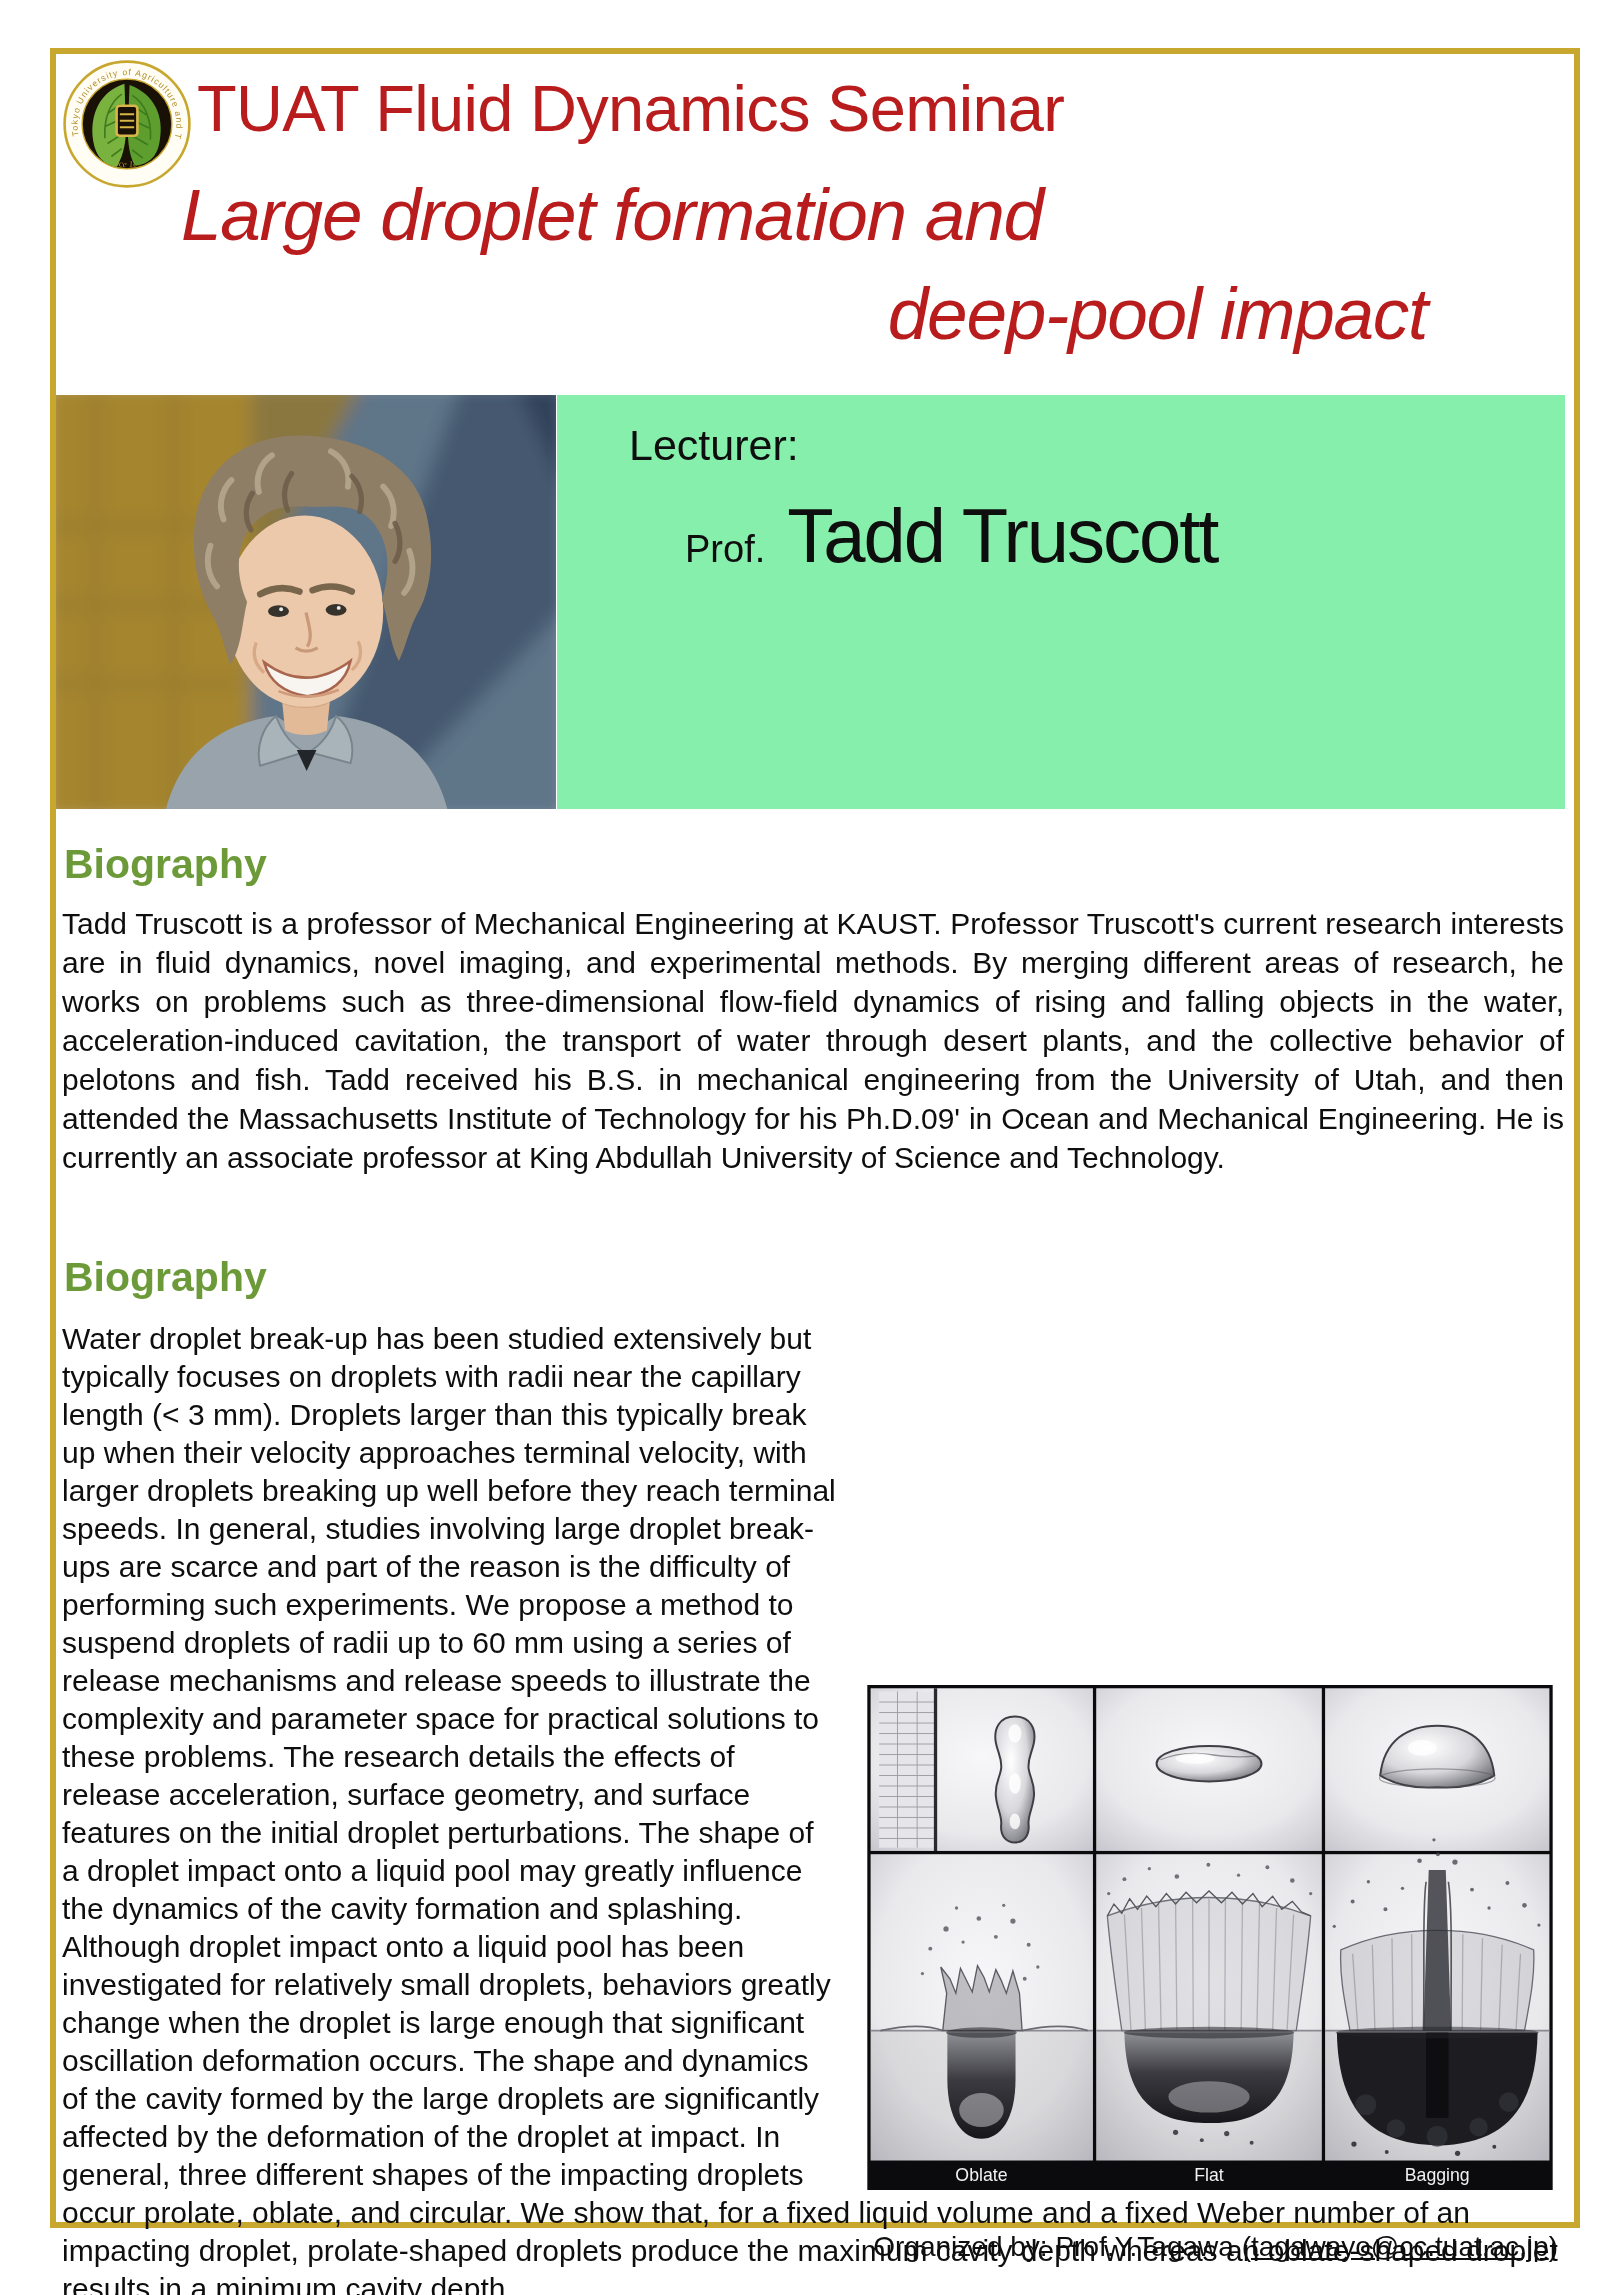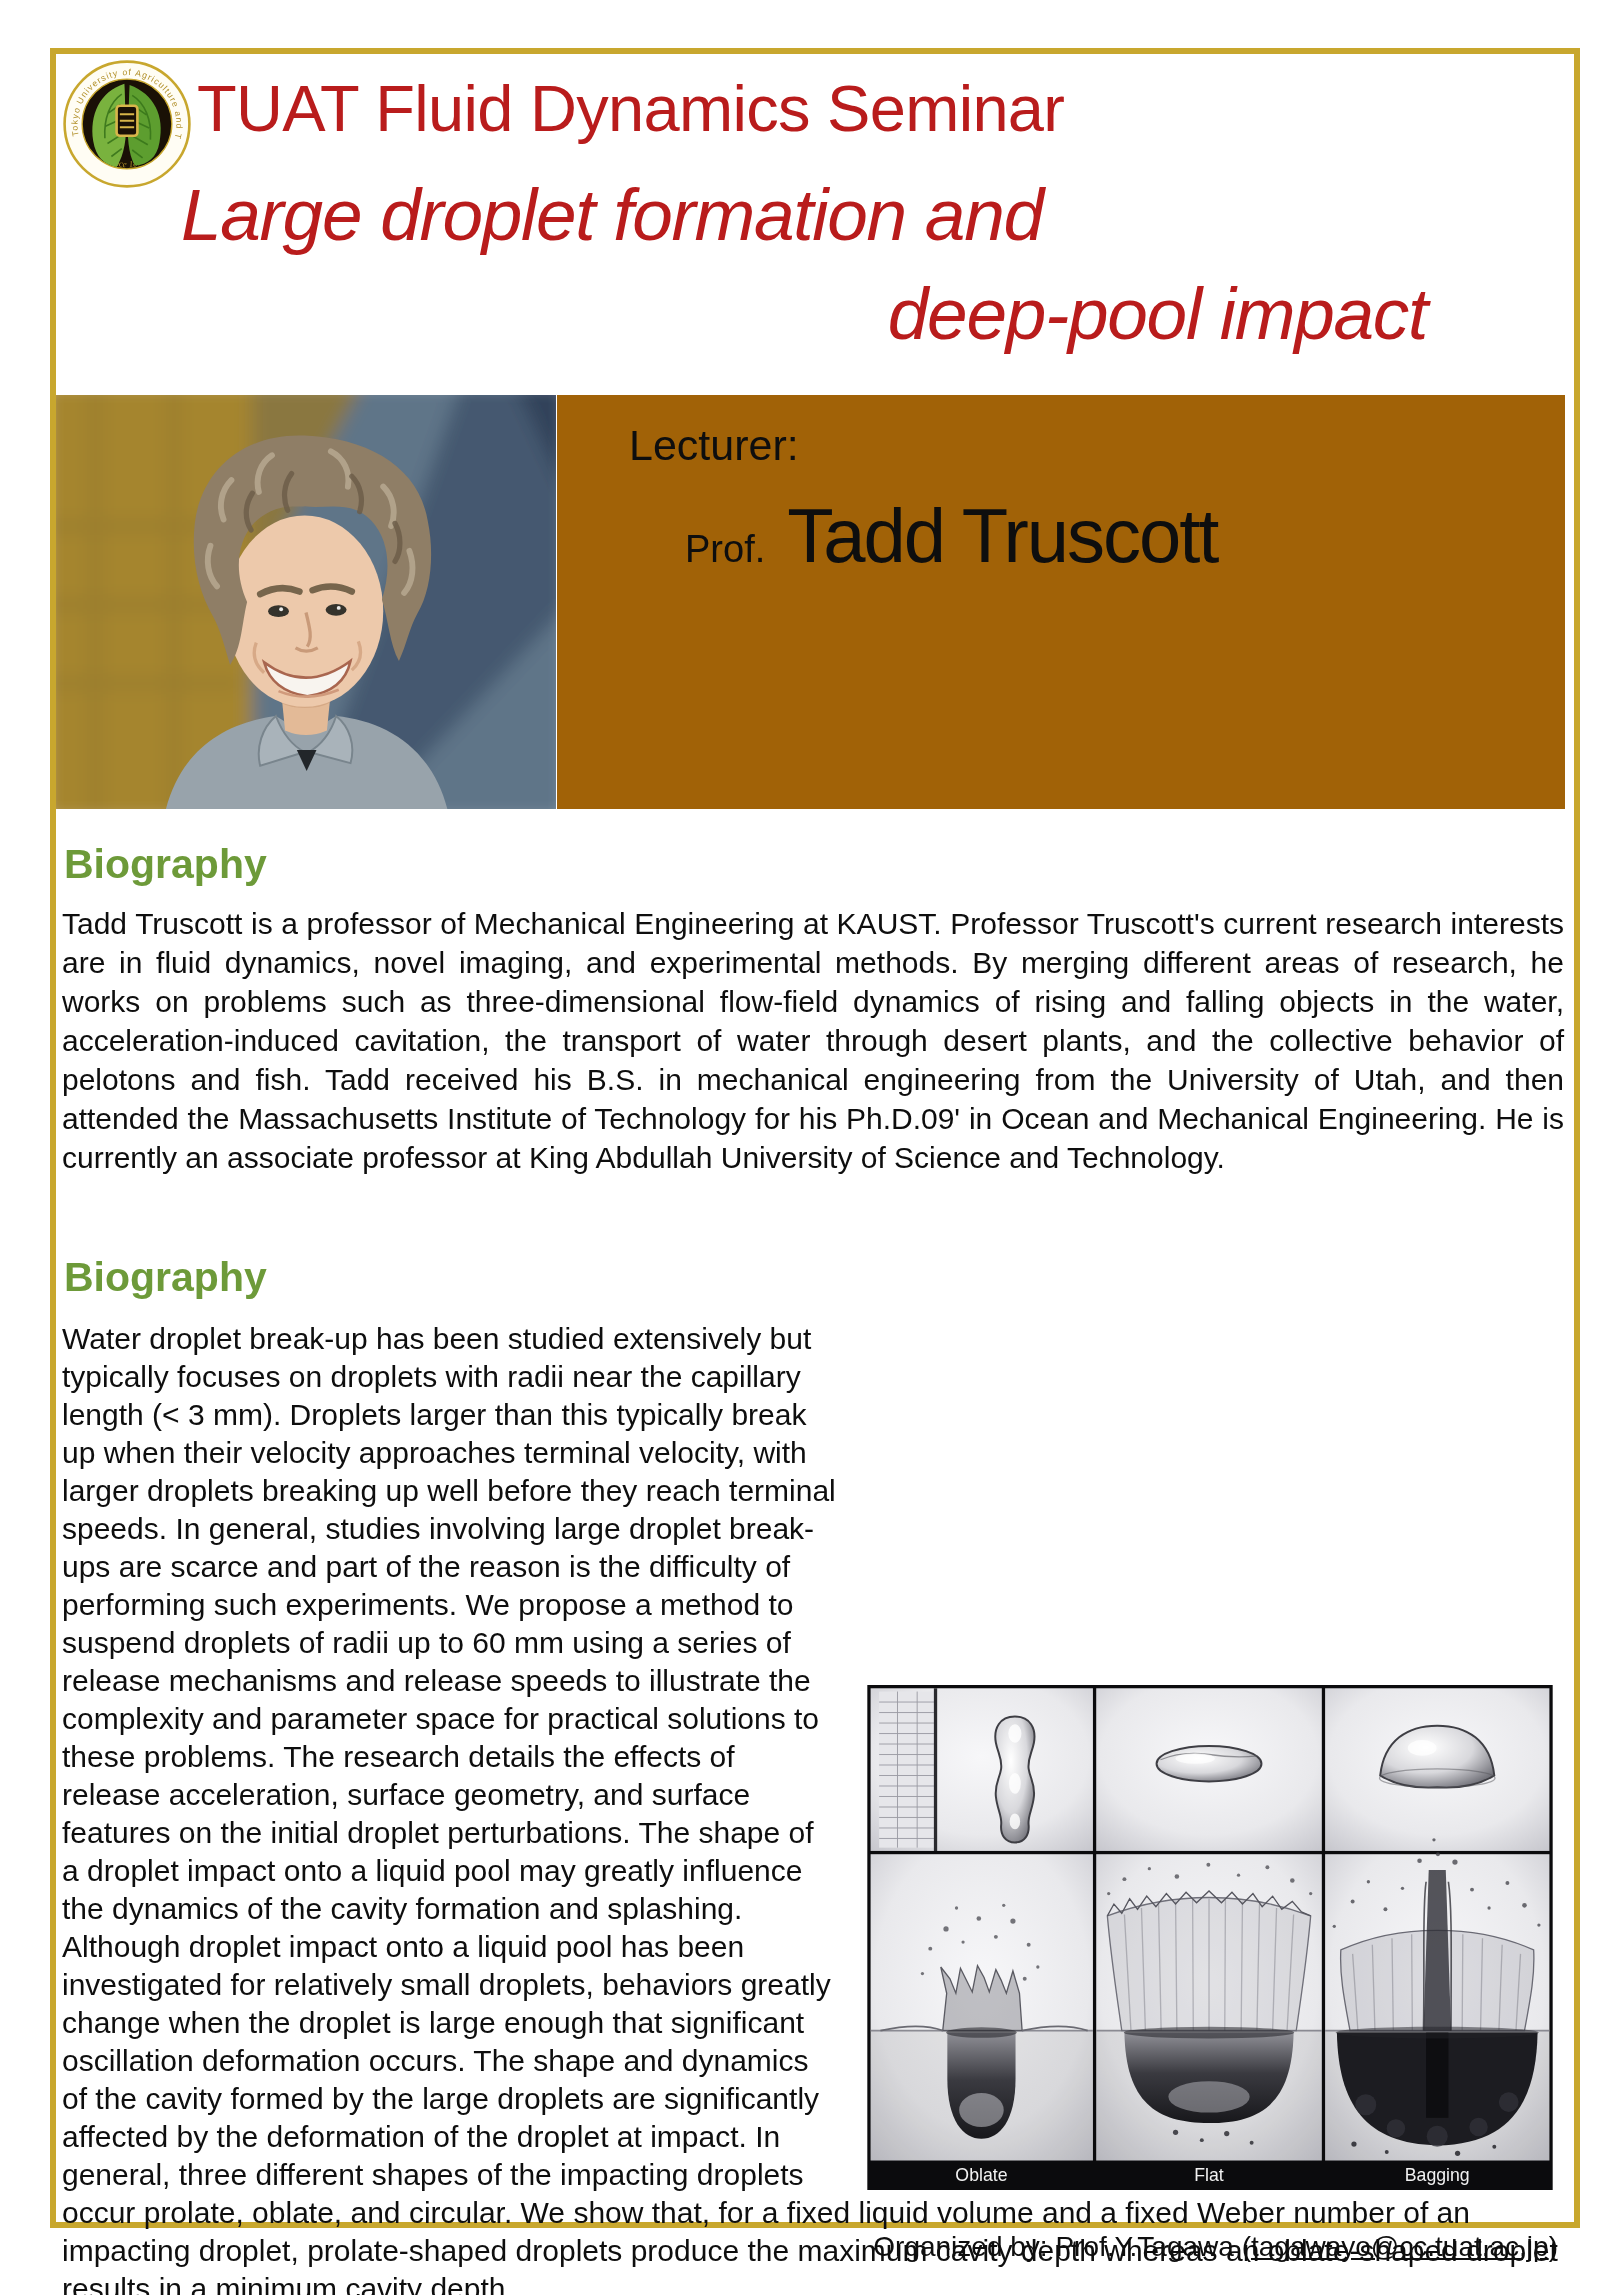--- a/index.html
+++ b/index.html
@@ -17,7 +17,7 @@
   .talk-line.l2{top:270px;right:196px;margin-top:7px;}
   .portrait{position:absolute;left:56px;top:395px;width:500px;height:414px;overflow:hidden;}
   .portrait svg{display:block;width:100%;height:100%;}
-  .lecturer-box{position:absolute;left:557px;top:395px;width:1008px;height:414px;background:#a16207;}
+  .lecturer-box{position:absolute;left:557px;top:395px;width:1008px;height:414px;background:#86efac;}
   .lect-label{position:absolute;left:72px;top:26px;font-size:43px;}
   .name-row{position:absolute;left:128px;top:97px;display:flex;align-items:baseline;gap:22px;}
   .prof{font-size:38px;}

